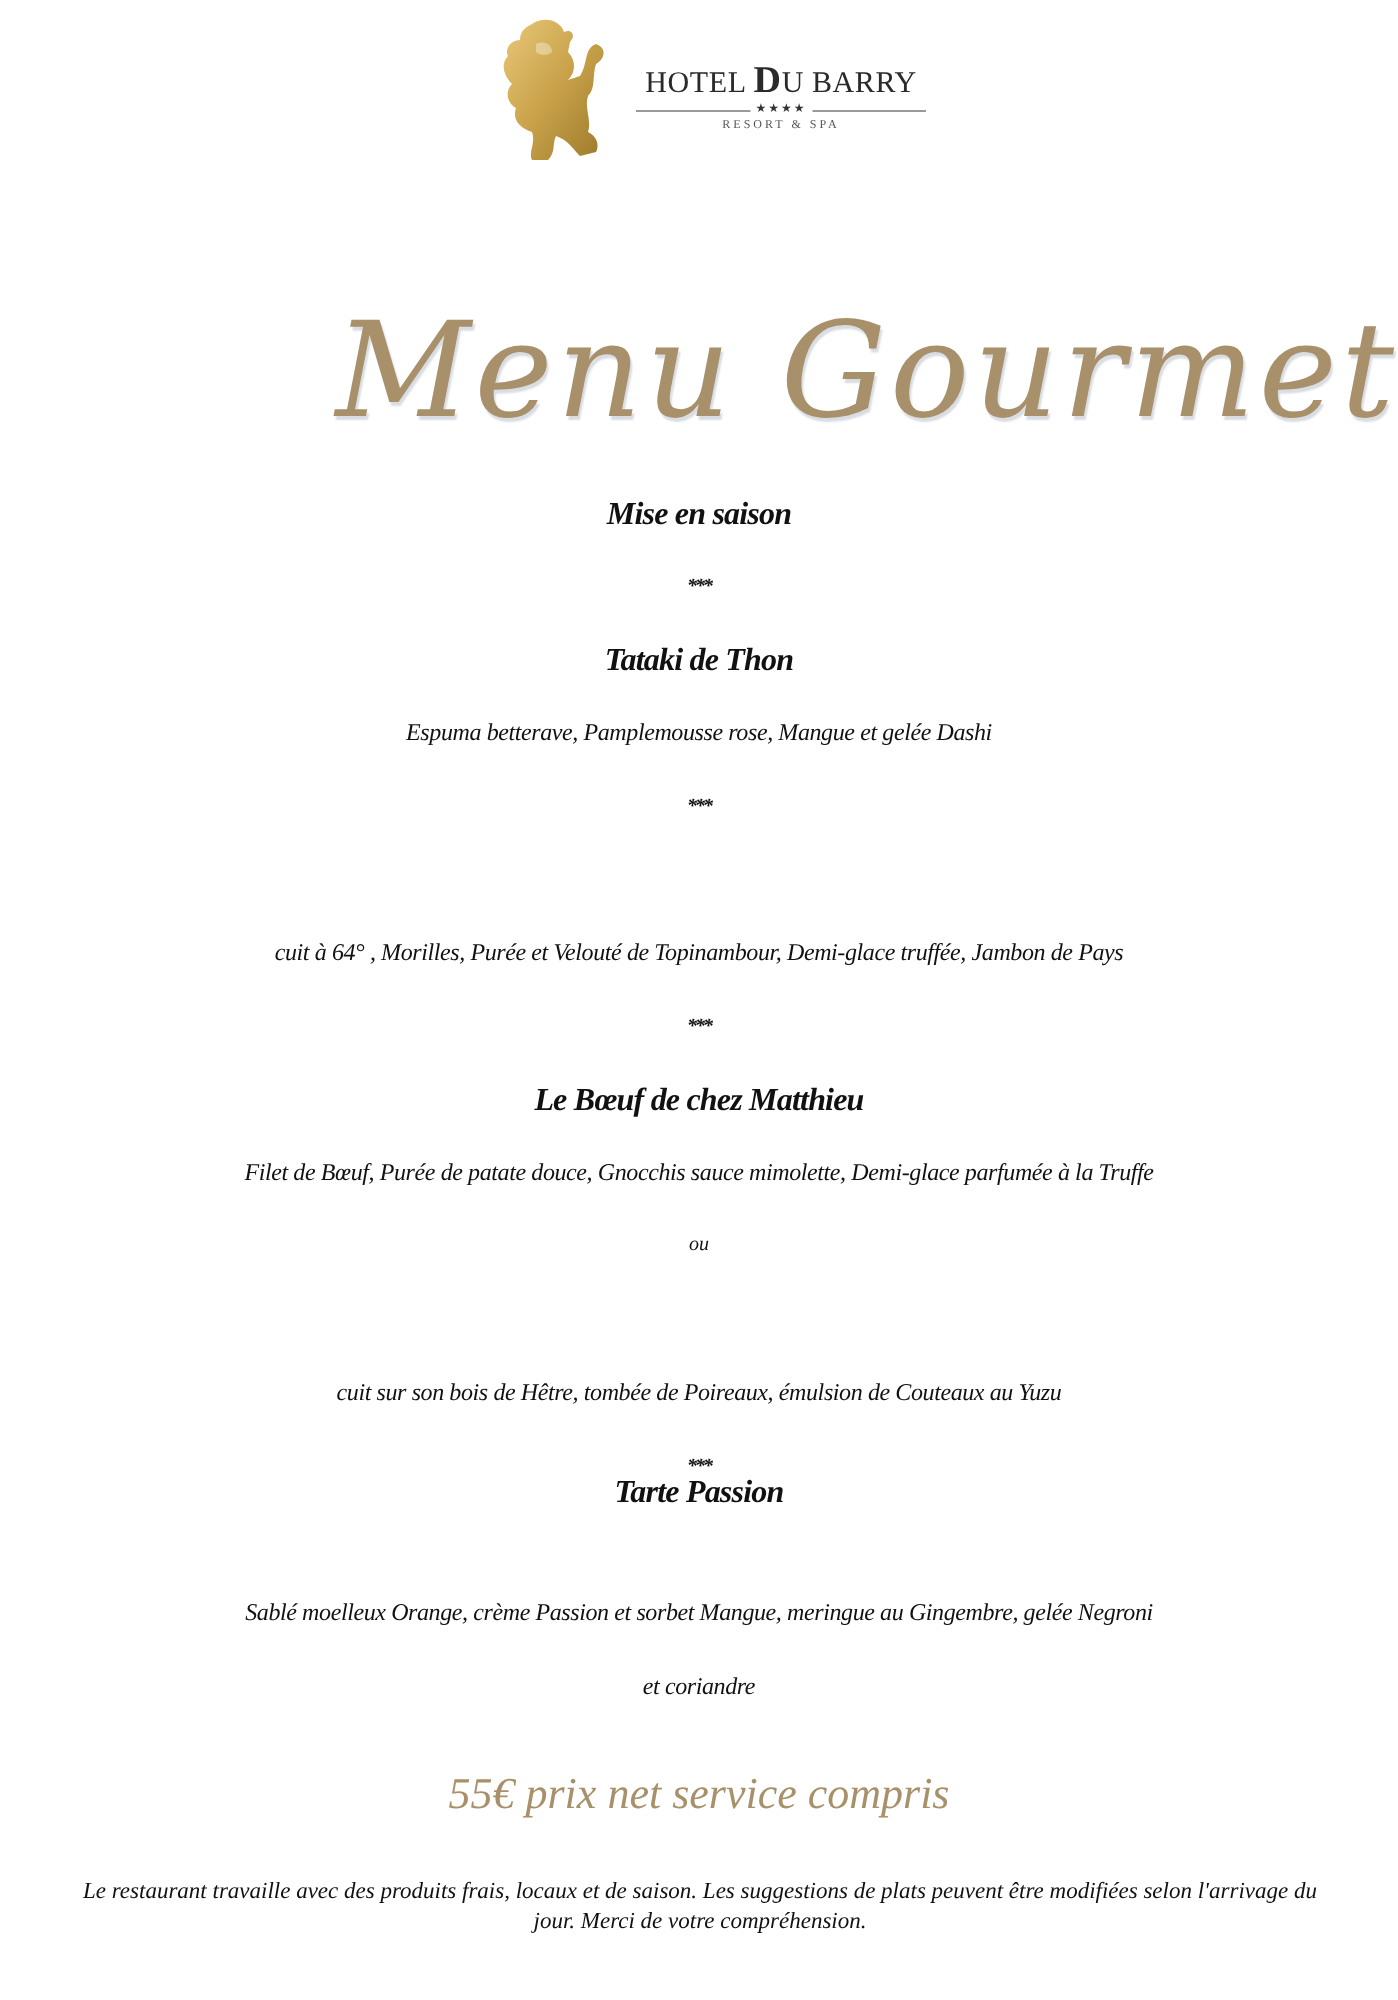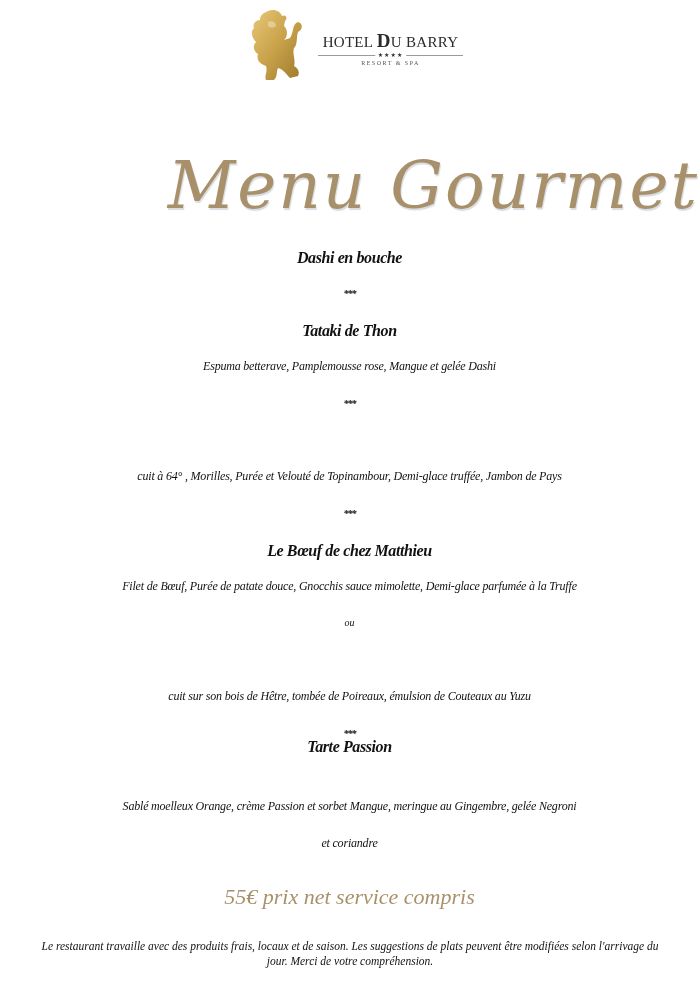--- a/index.html
+++ b/index.html
@@ -55,7 +55,7 @@
 
   <div class="title">Menu Gourmet</div>
 
-  <div class="line dish" style="top:249px">Dashi en bouche</div>
+  <div class="line dish" style="top:249px">Mise en saison</div>
   <div class="line sep" style="top:288px">***</div>
 
   <div class="line dish" style="top:322px">Tataki de Thon</div>

